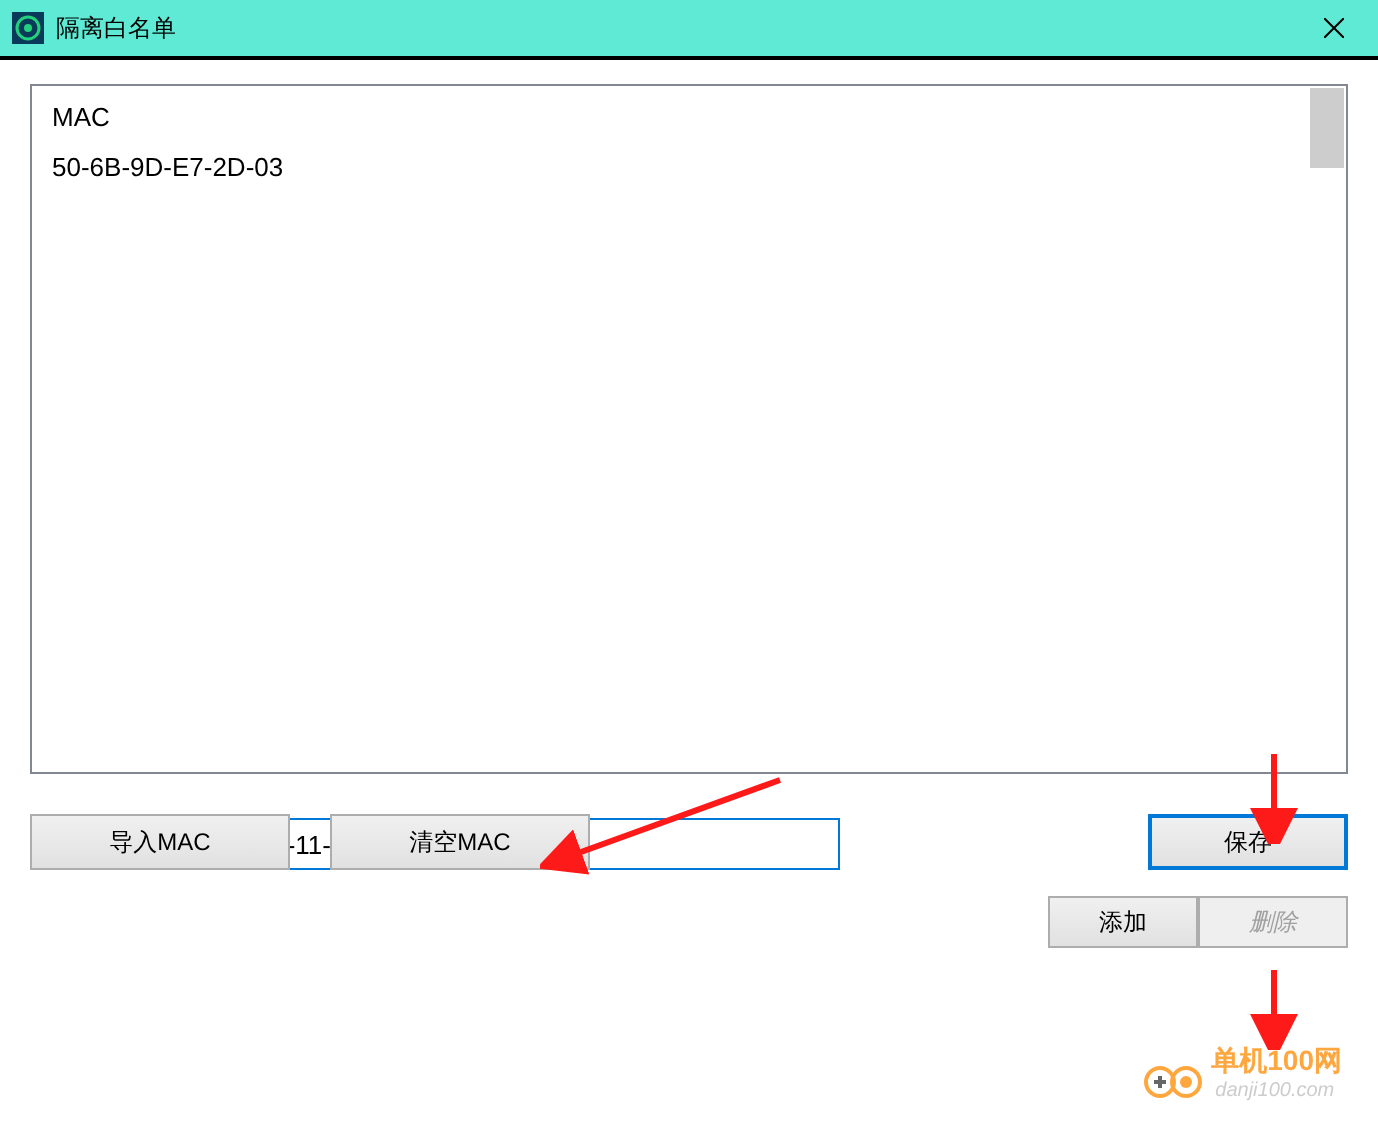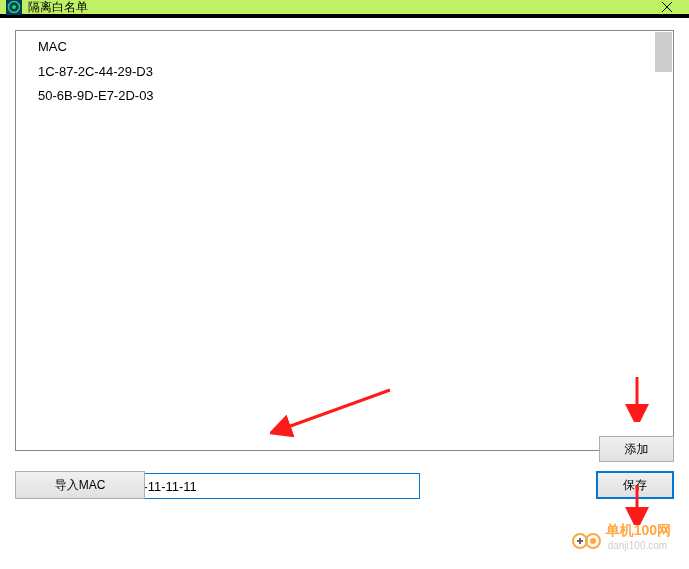--- a/index.html
+++ b/index.html
@@ -13,9 +13,9 @@
       position: relative;
     }
     .titlebar {
-      height: 18px;
-      background: #bef264;
-      border-bottom: 4px solid #000000;
+      height: 30px;
+      background: #5eead4;
+      border-bottom: 2px solid #000000;
       display: flex;
       align-items: center;
       padding-left: 6px;

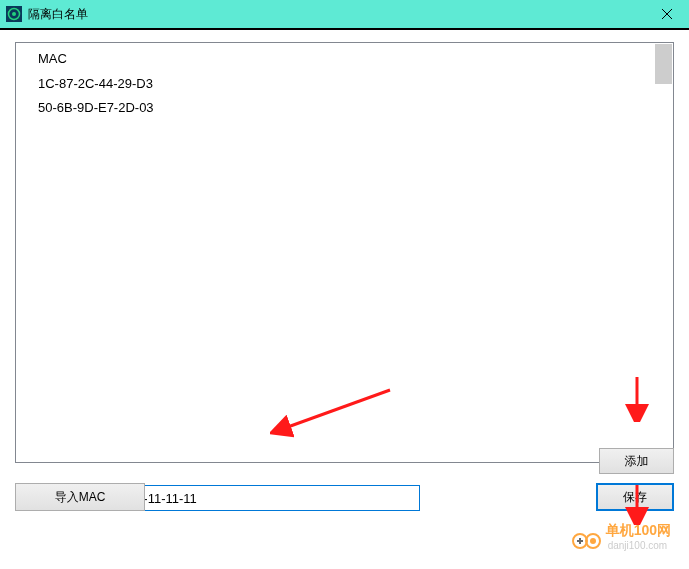--- a/index.html
+++ b/index.html
@@ -43,10 +43,10 @@
     }
     .list-panel {
       border: 1px solid #828790;
-      height: 421px;
+      height: 345px;
       background: #fff;
       position: relative;
-      padding: 8px 22px;
+      padding: 8px 10px;
       overflow-y: auto;
     }
     .list-header {

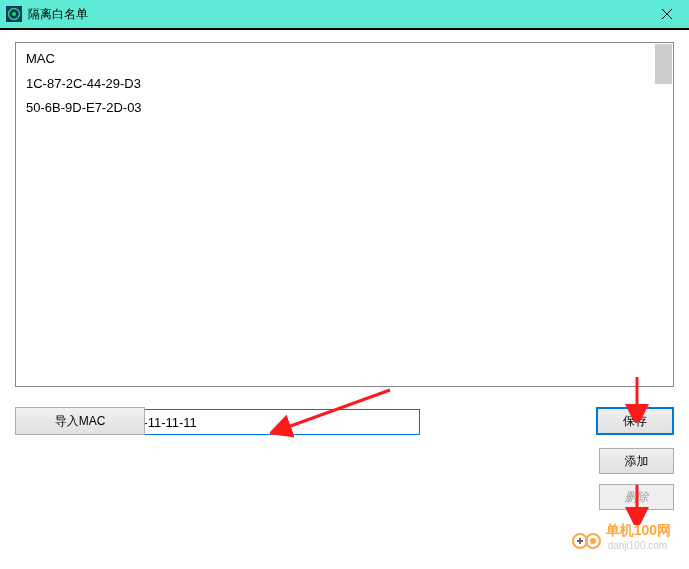--- a/index.html
+++ b/index.html
@@ -179,7 +179,6 @@
   <div class="list-panel">
     <div class="scrollbar-track"></div>
     <div class="list-header">MAC</div>
-    <div class="list-item">1C-87-2C-44-29-D3</div>
     <div class="list-item">50-6B-9D-E7-2D-03</div>
   </div>
 

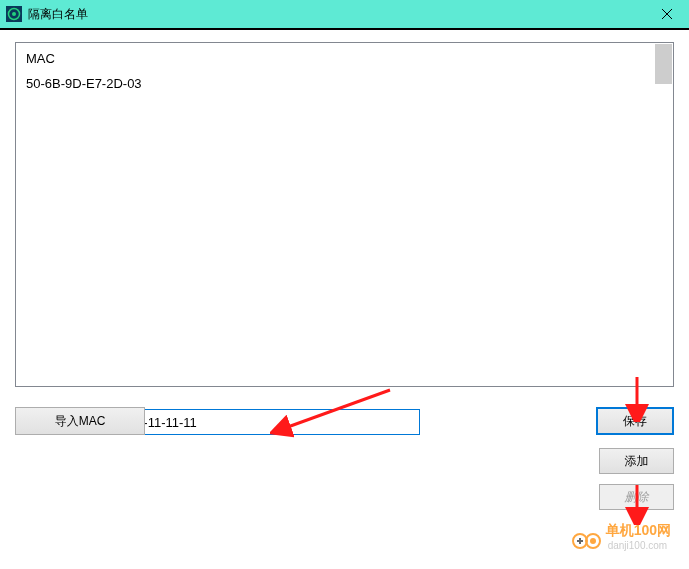--- a/index.html
+++ b/index.html
@@ -194,6 +194,7 @@
 
   <div class="bottom-row">
     <button class="btn">导入MAC</button>
+    <button class="btn">清空MAC</button>
   </div>
 
   <div class="save-btn-wrap">

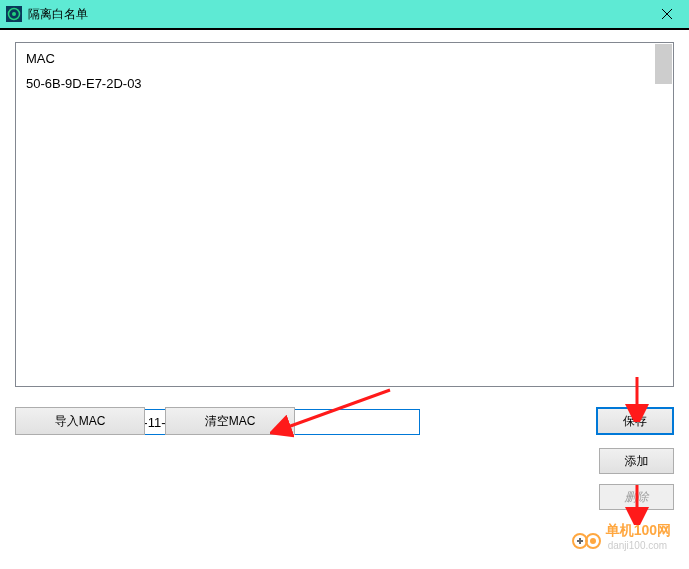--- a/index.html
+++ b/index.html
@@ -127,7 +127,7 @@
       right: 15px;
       bottom: 15px;
     }
-    .save-btn-wrap .btn { width: 78px; height: 28px; }
+    .save-btn-wrap .btn { width: 100px; height: 28px; }
     
     .arrow {
       position: absolute;

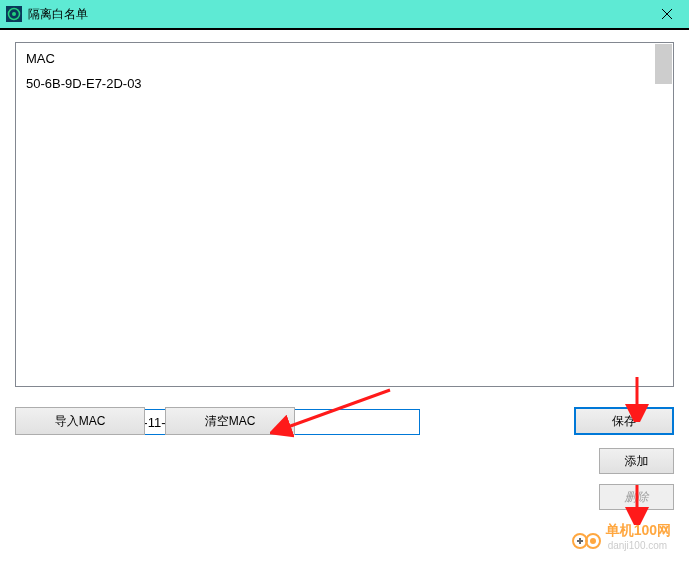--- a/index.html
+++ b/index.html
@@ -91,8 +91,7 @@
       right: 15px;
       top: 418px;
       display: flex;
-      flex-direction: column;
-      gap: 10px;
+      flex-direction: row;
     }
     .btn {
       width: 75px;

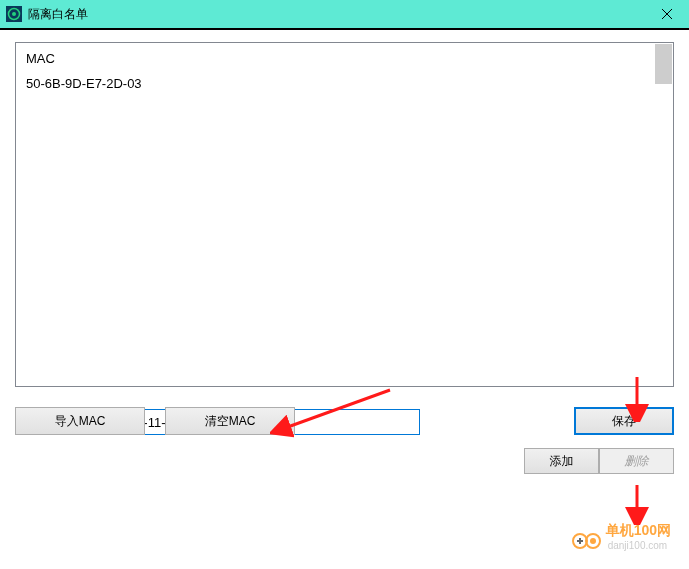--- a/index.html
+++ b/index.html
@@ -151,6 +151,7 @@
       color: #bbb;
       font-size: 10px;
       margin-left: 2px;
+      font-style: italic;
     }
   </style>
 </head>

